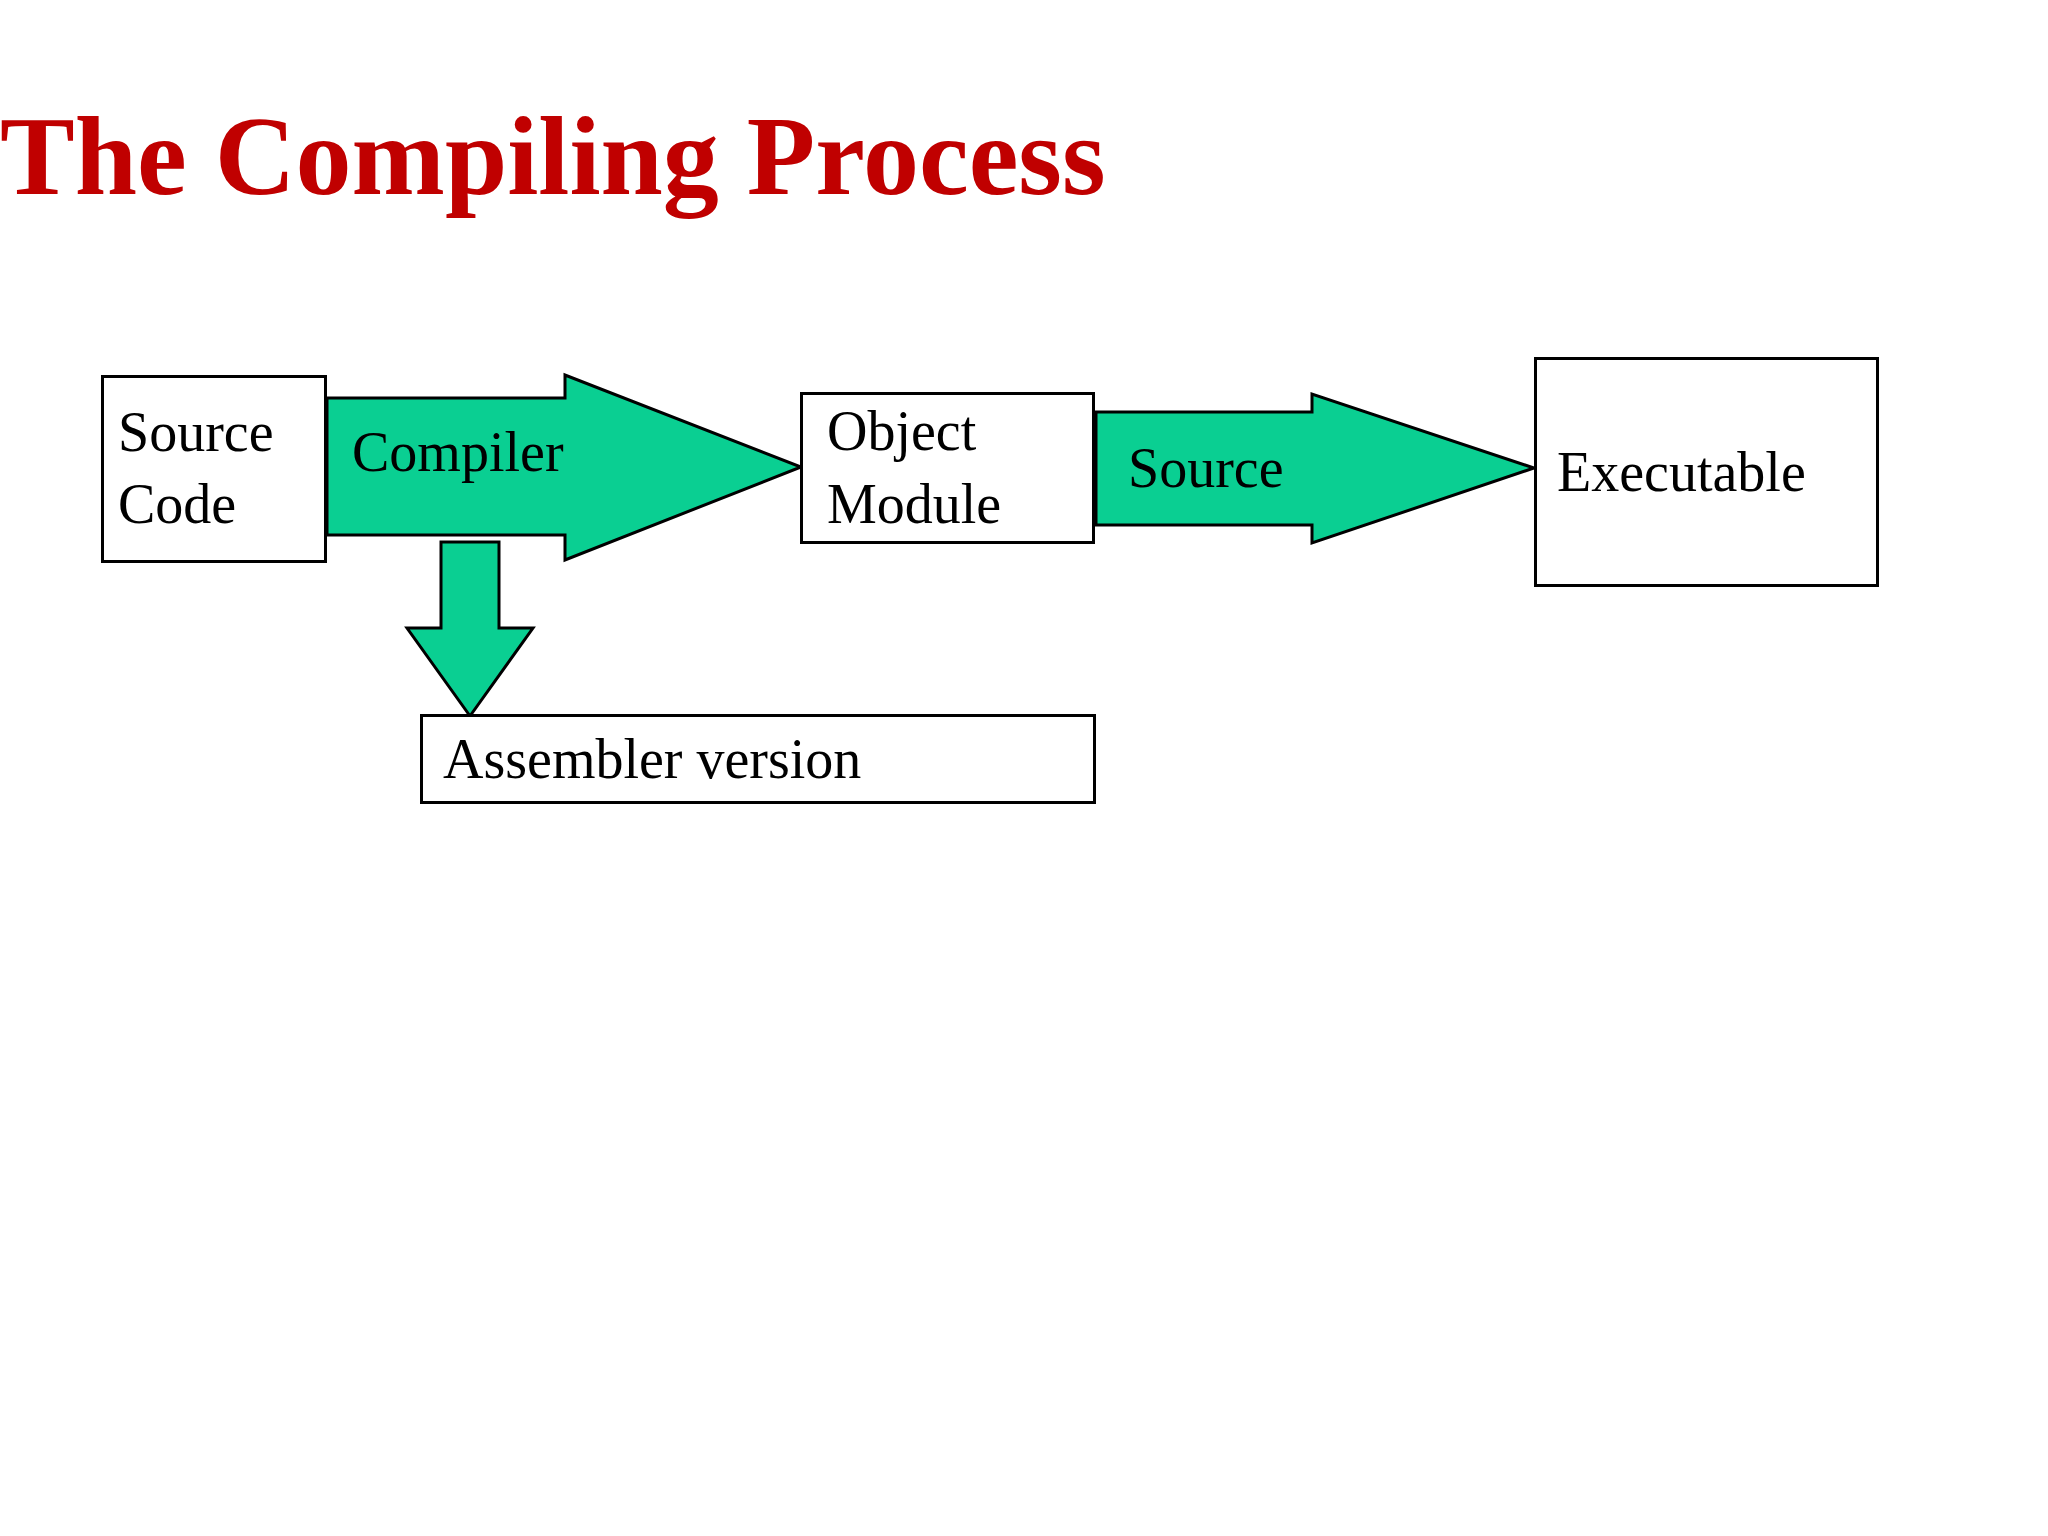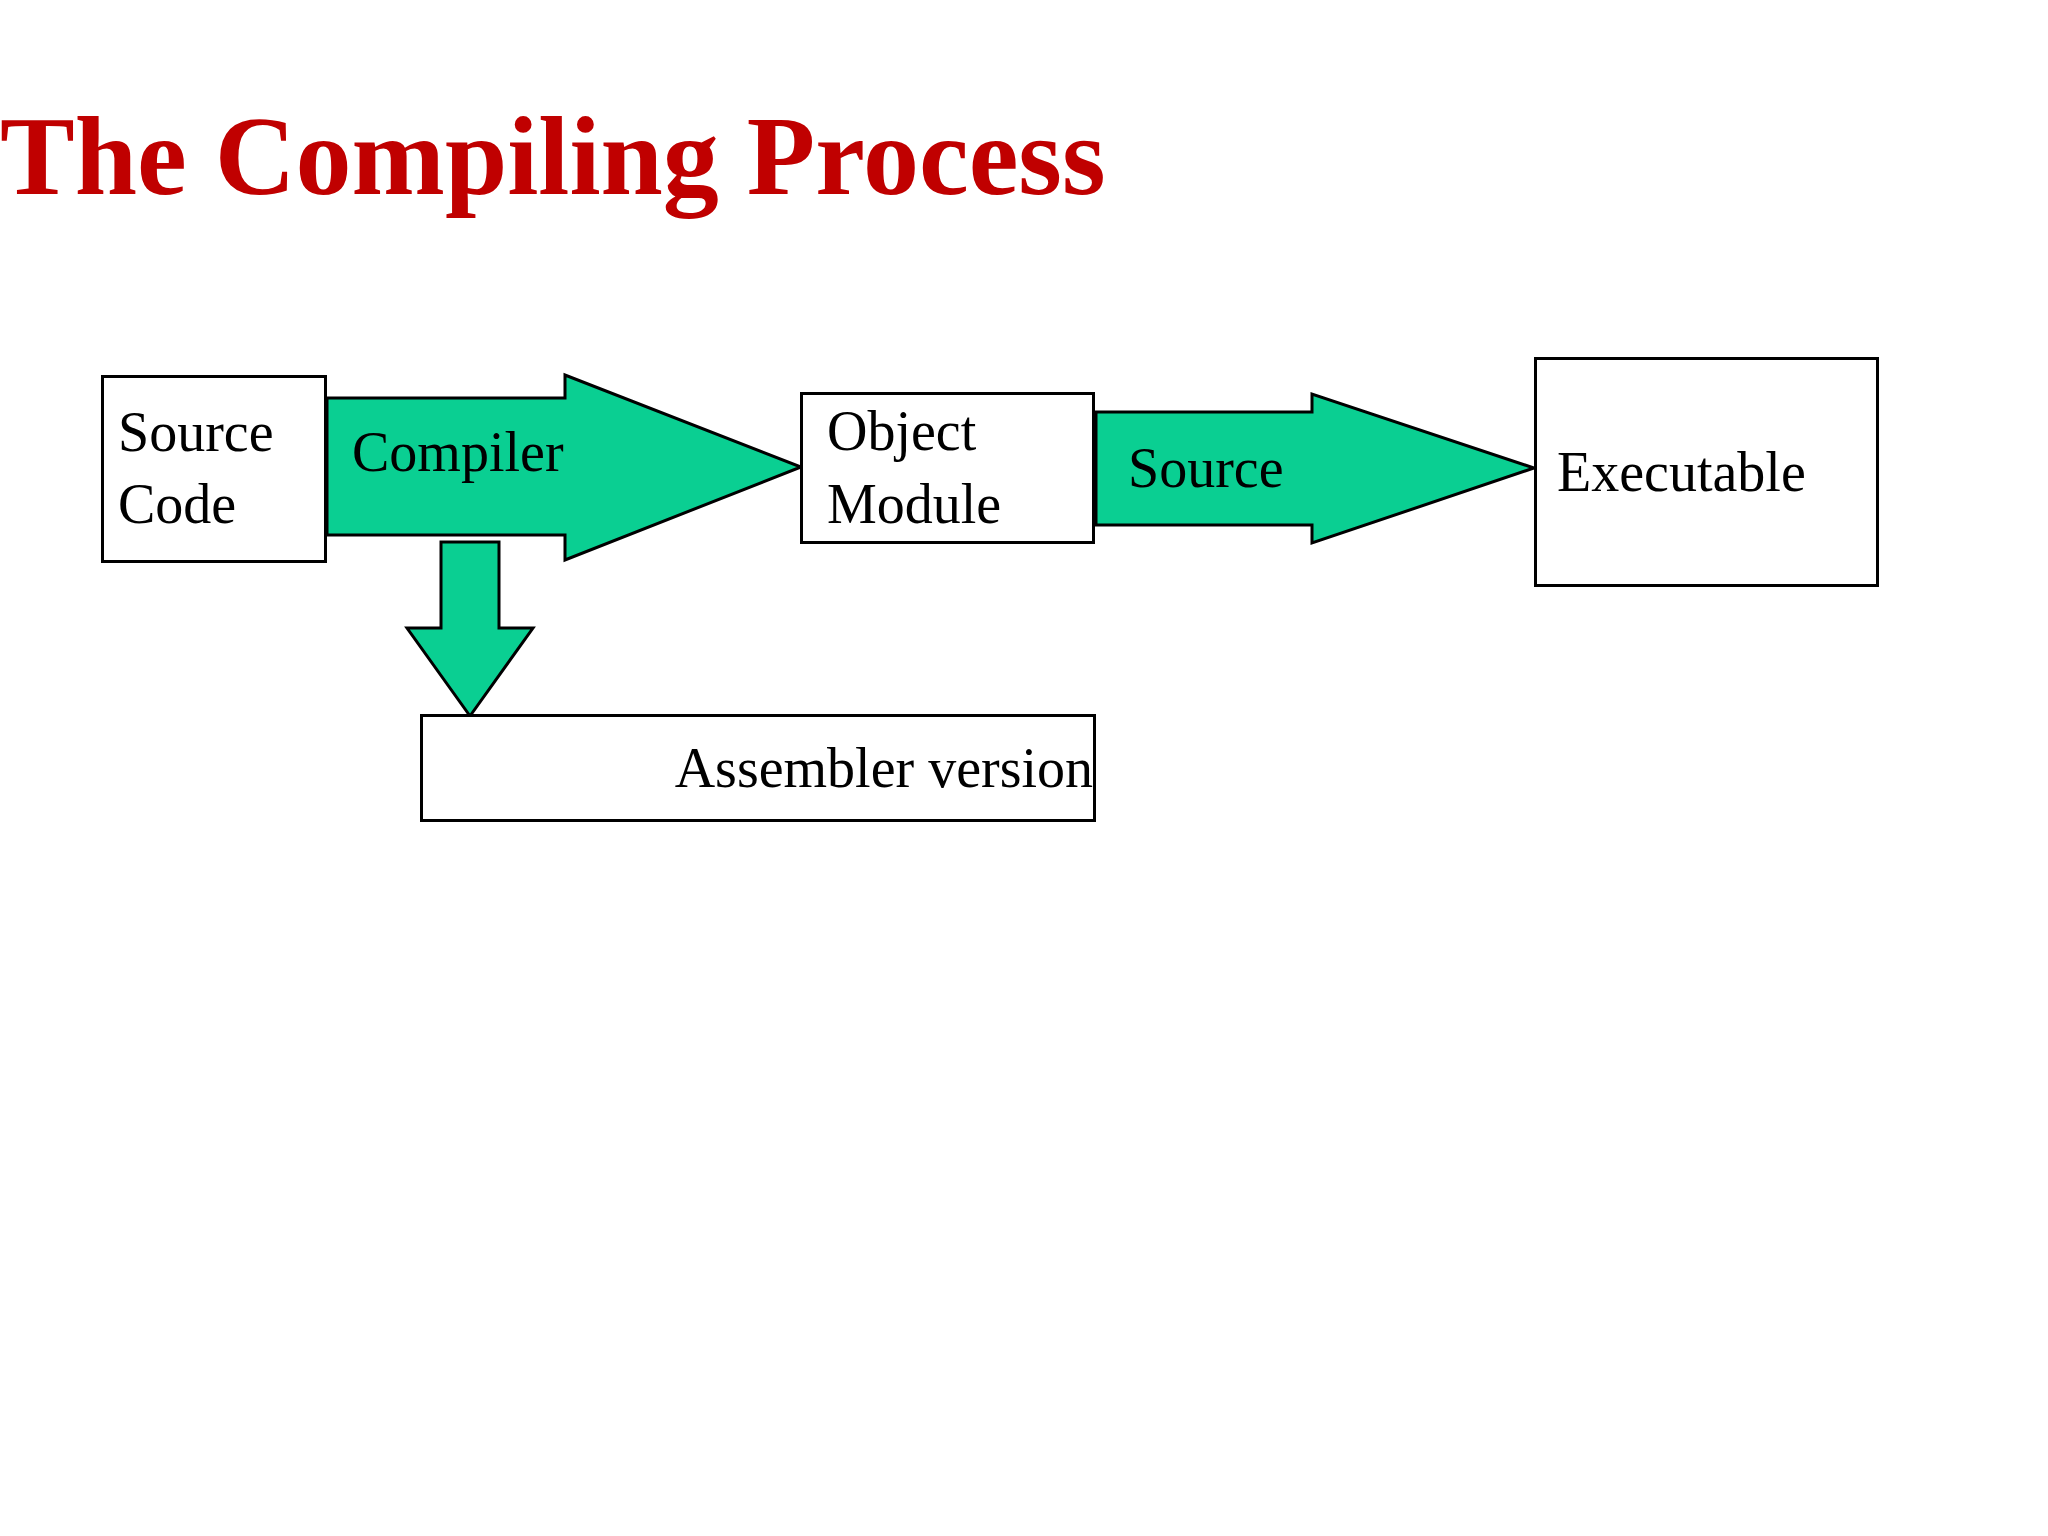--- a/index.html
+++ b/index.html
@@ -82,11 +82,10 @@
     left: 420px;
     top: 714px;
     width: 676px;
-    height: 108px;
+    height: 90px;
     padding-left: 20px;
     font-size: 56px;
     justify-content: center;
-    text-align: right;
   }
 
   

